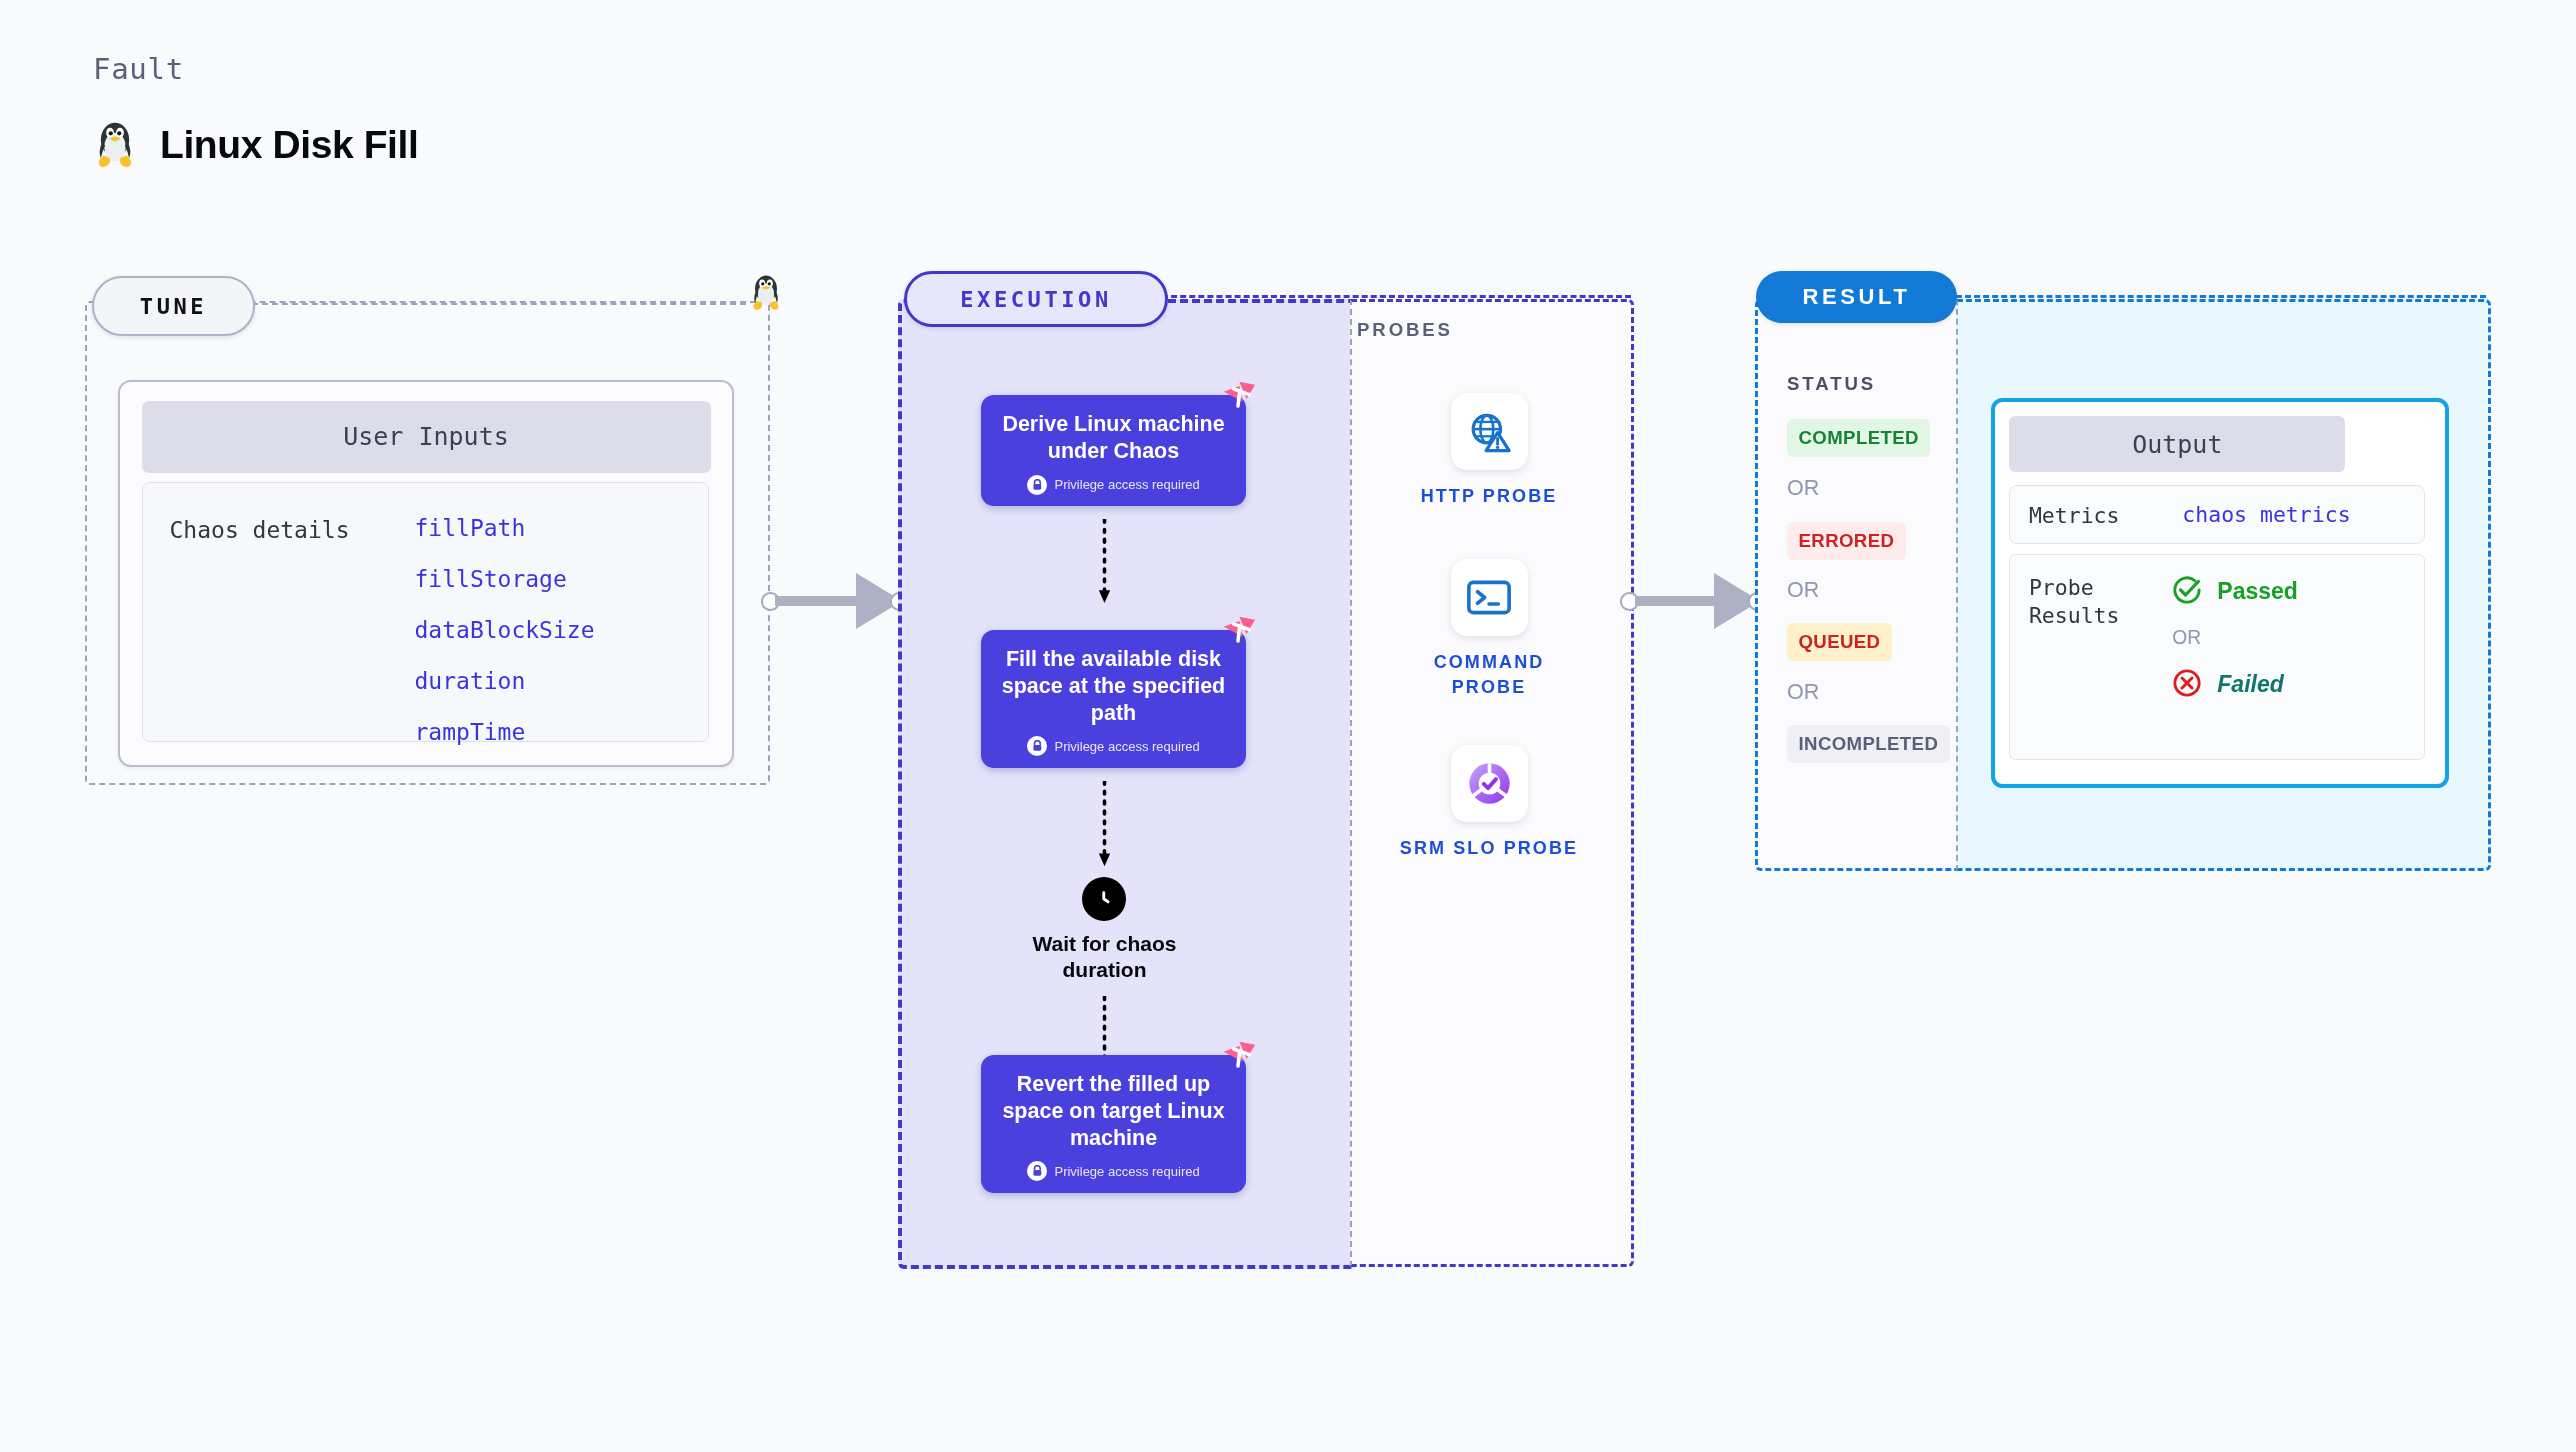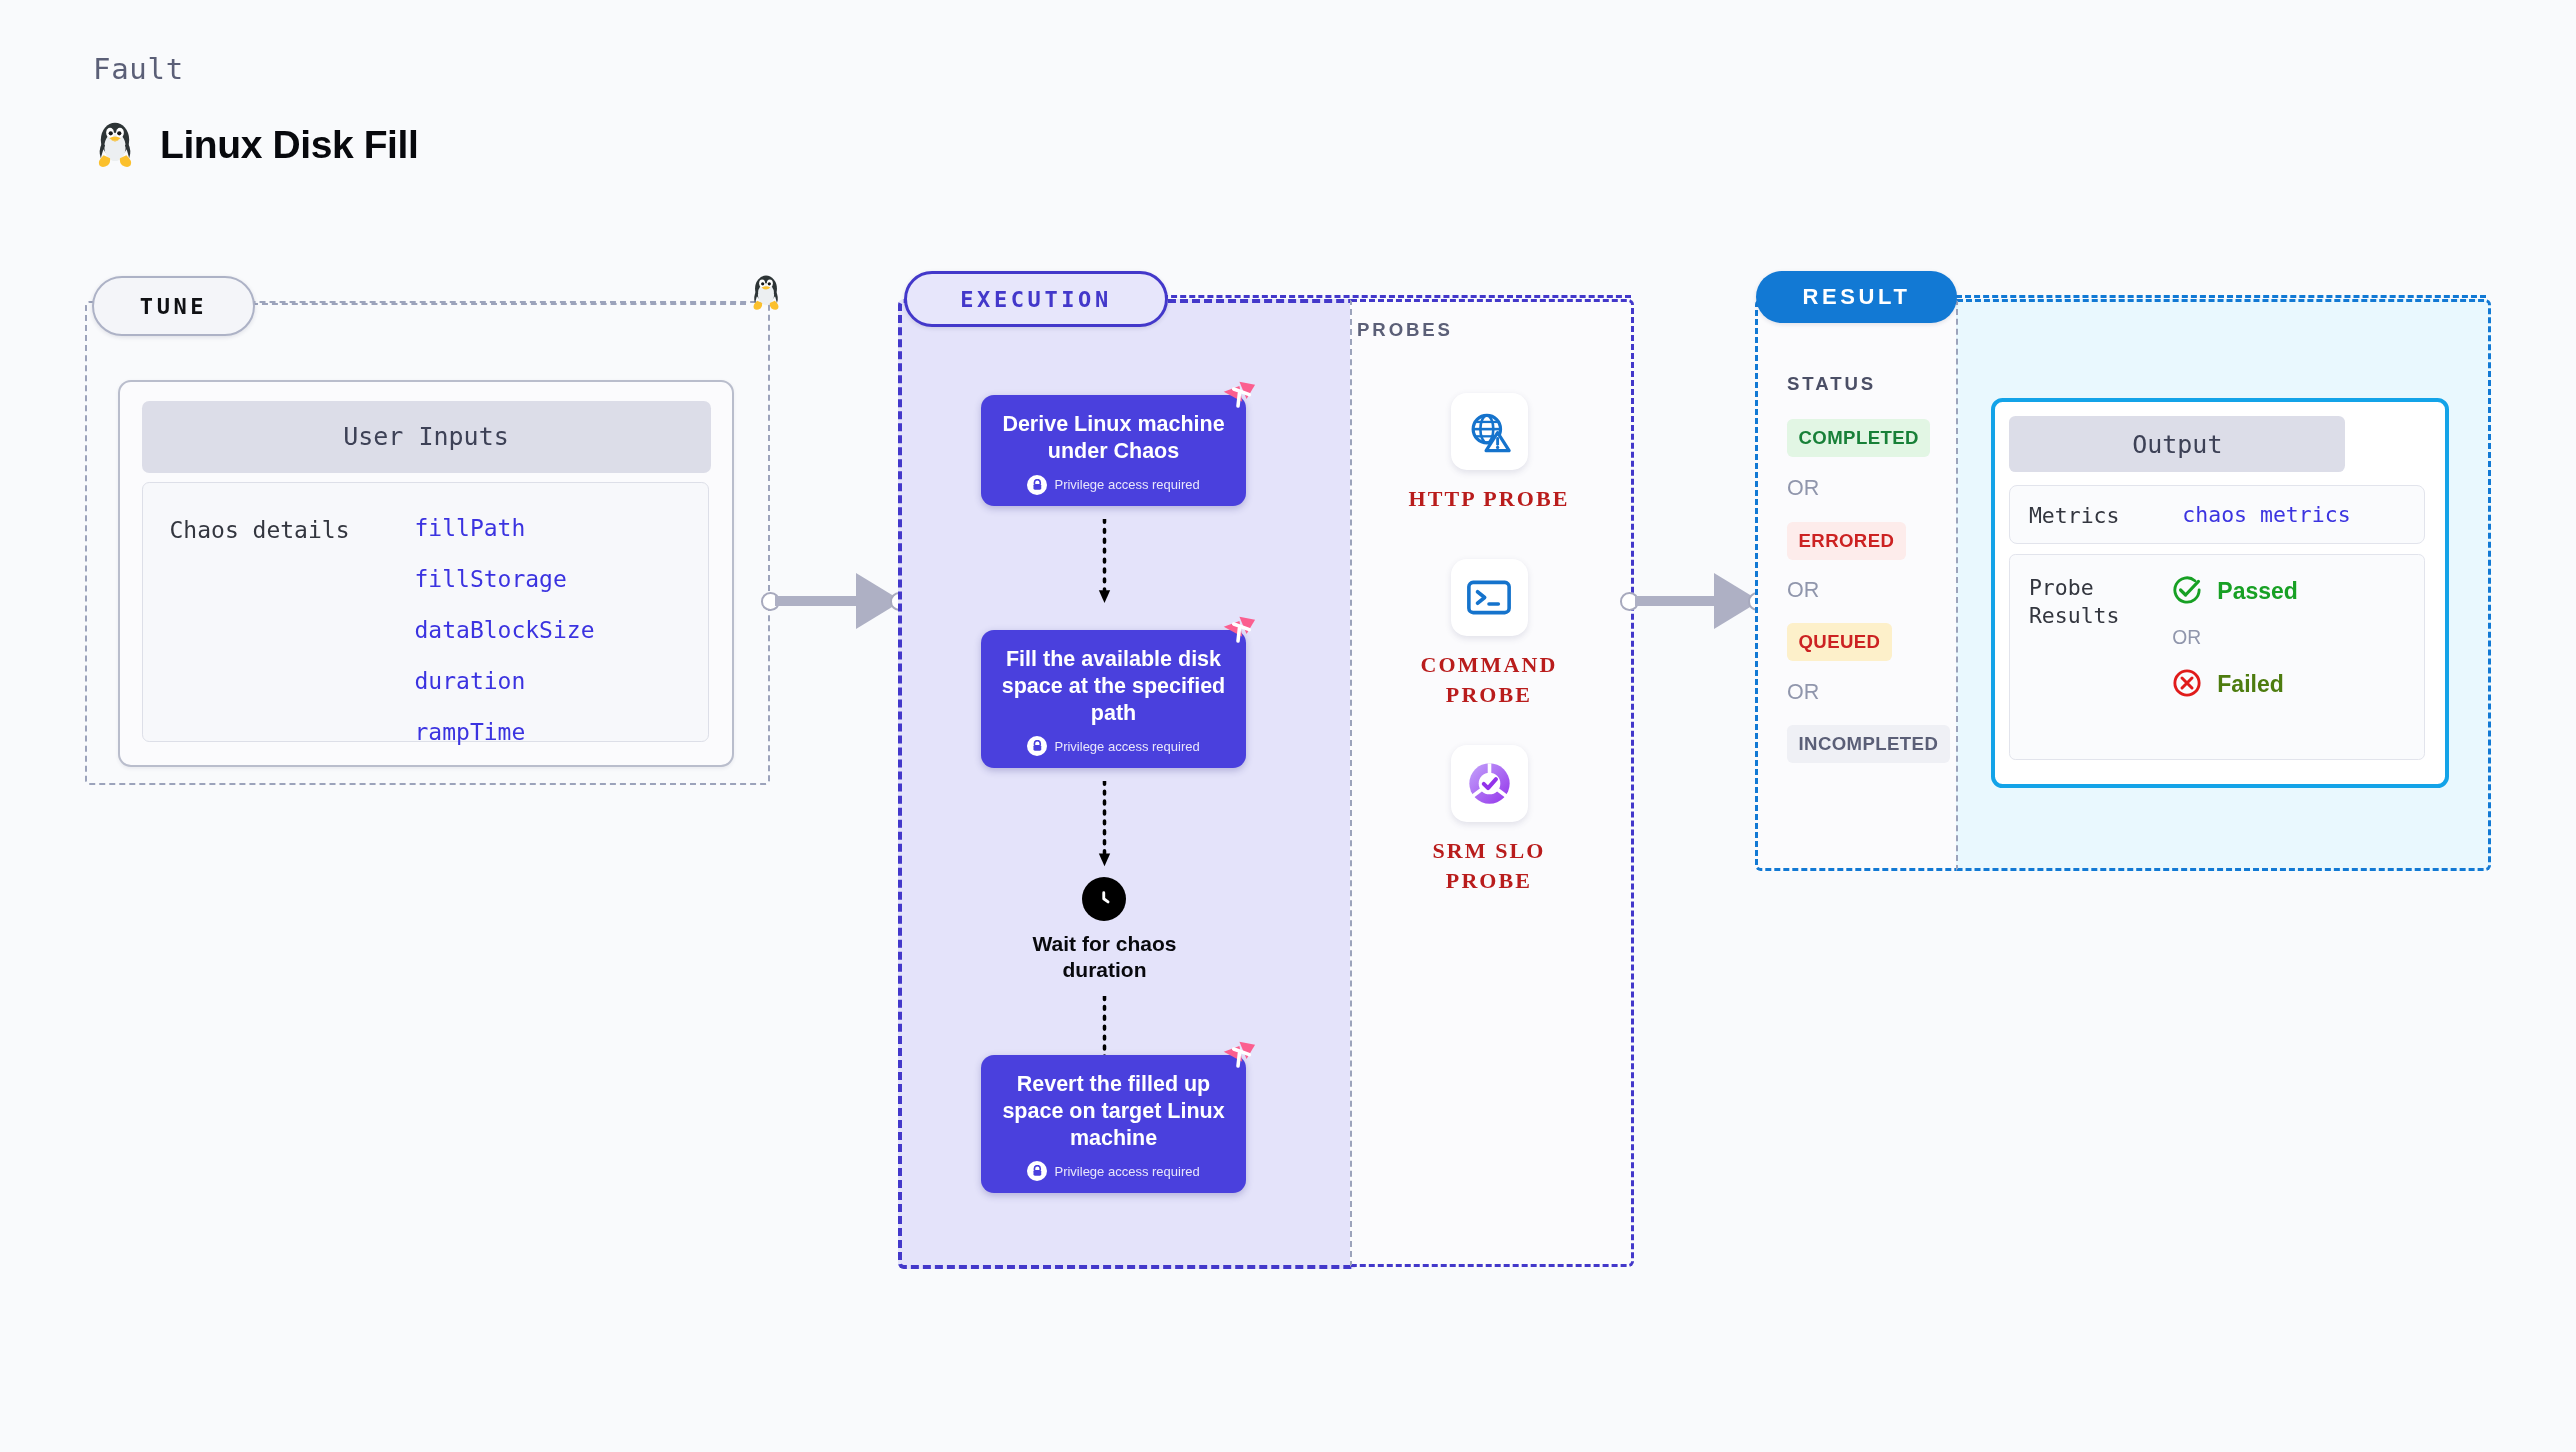--- a/index.html
+++ b/index.html
@@ -117,8 +117,8 @@
     display:flex;align-items:center;justify-content:center;
   }
   .probe-label{
-    margin-top:14.3px;font-size:22px;letter-spacing:2.1px;font-weight:bold;
-    color:#b91c1c;line-height:1.35;font-family:Liberation Serif, serif;
+    margin-top:14.3px;font-size:18px;letter-spacing:2.1px;font-weight:bold;
+    color:#1d4ed8;line-height:1.35;
   }
 
   

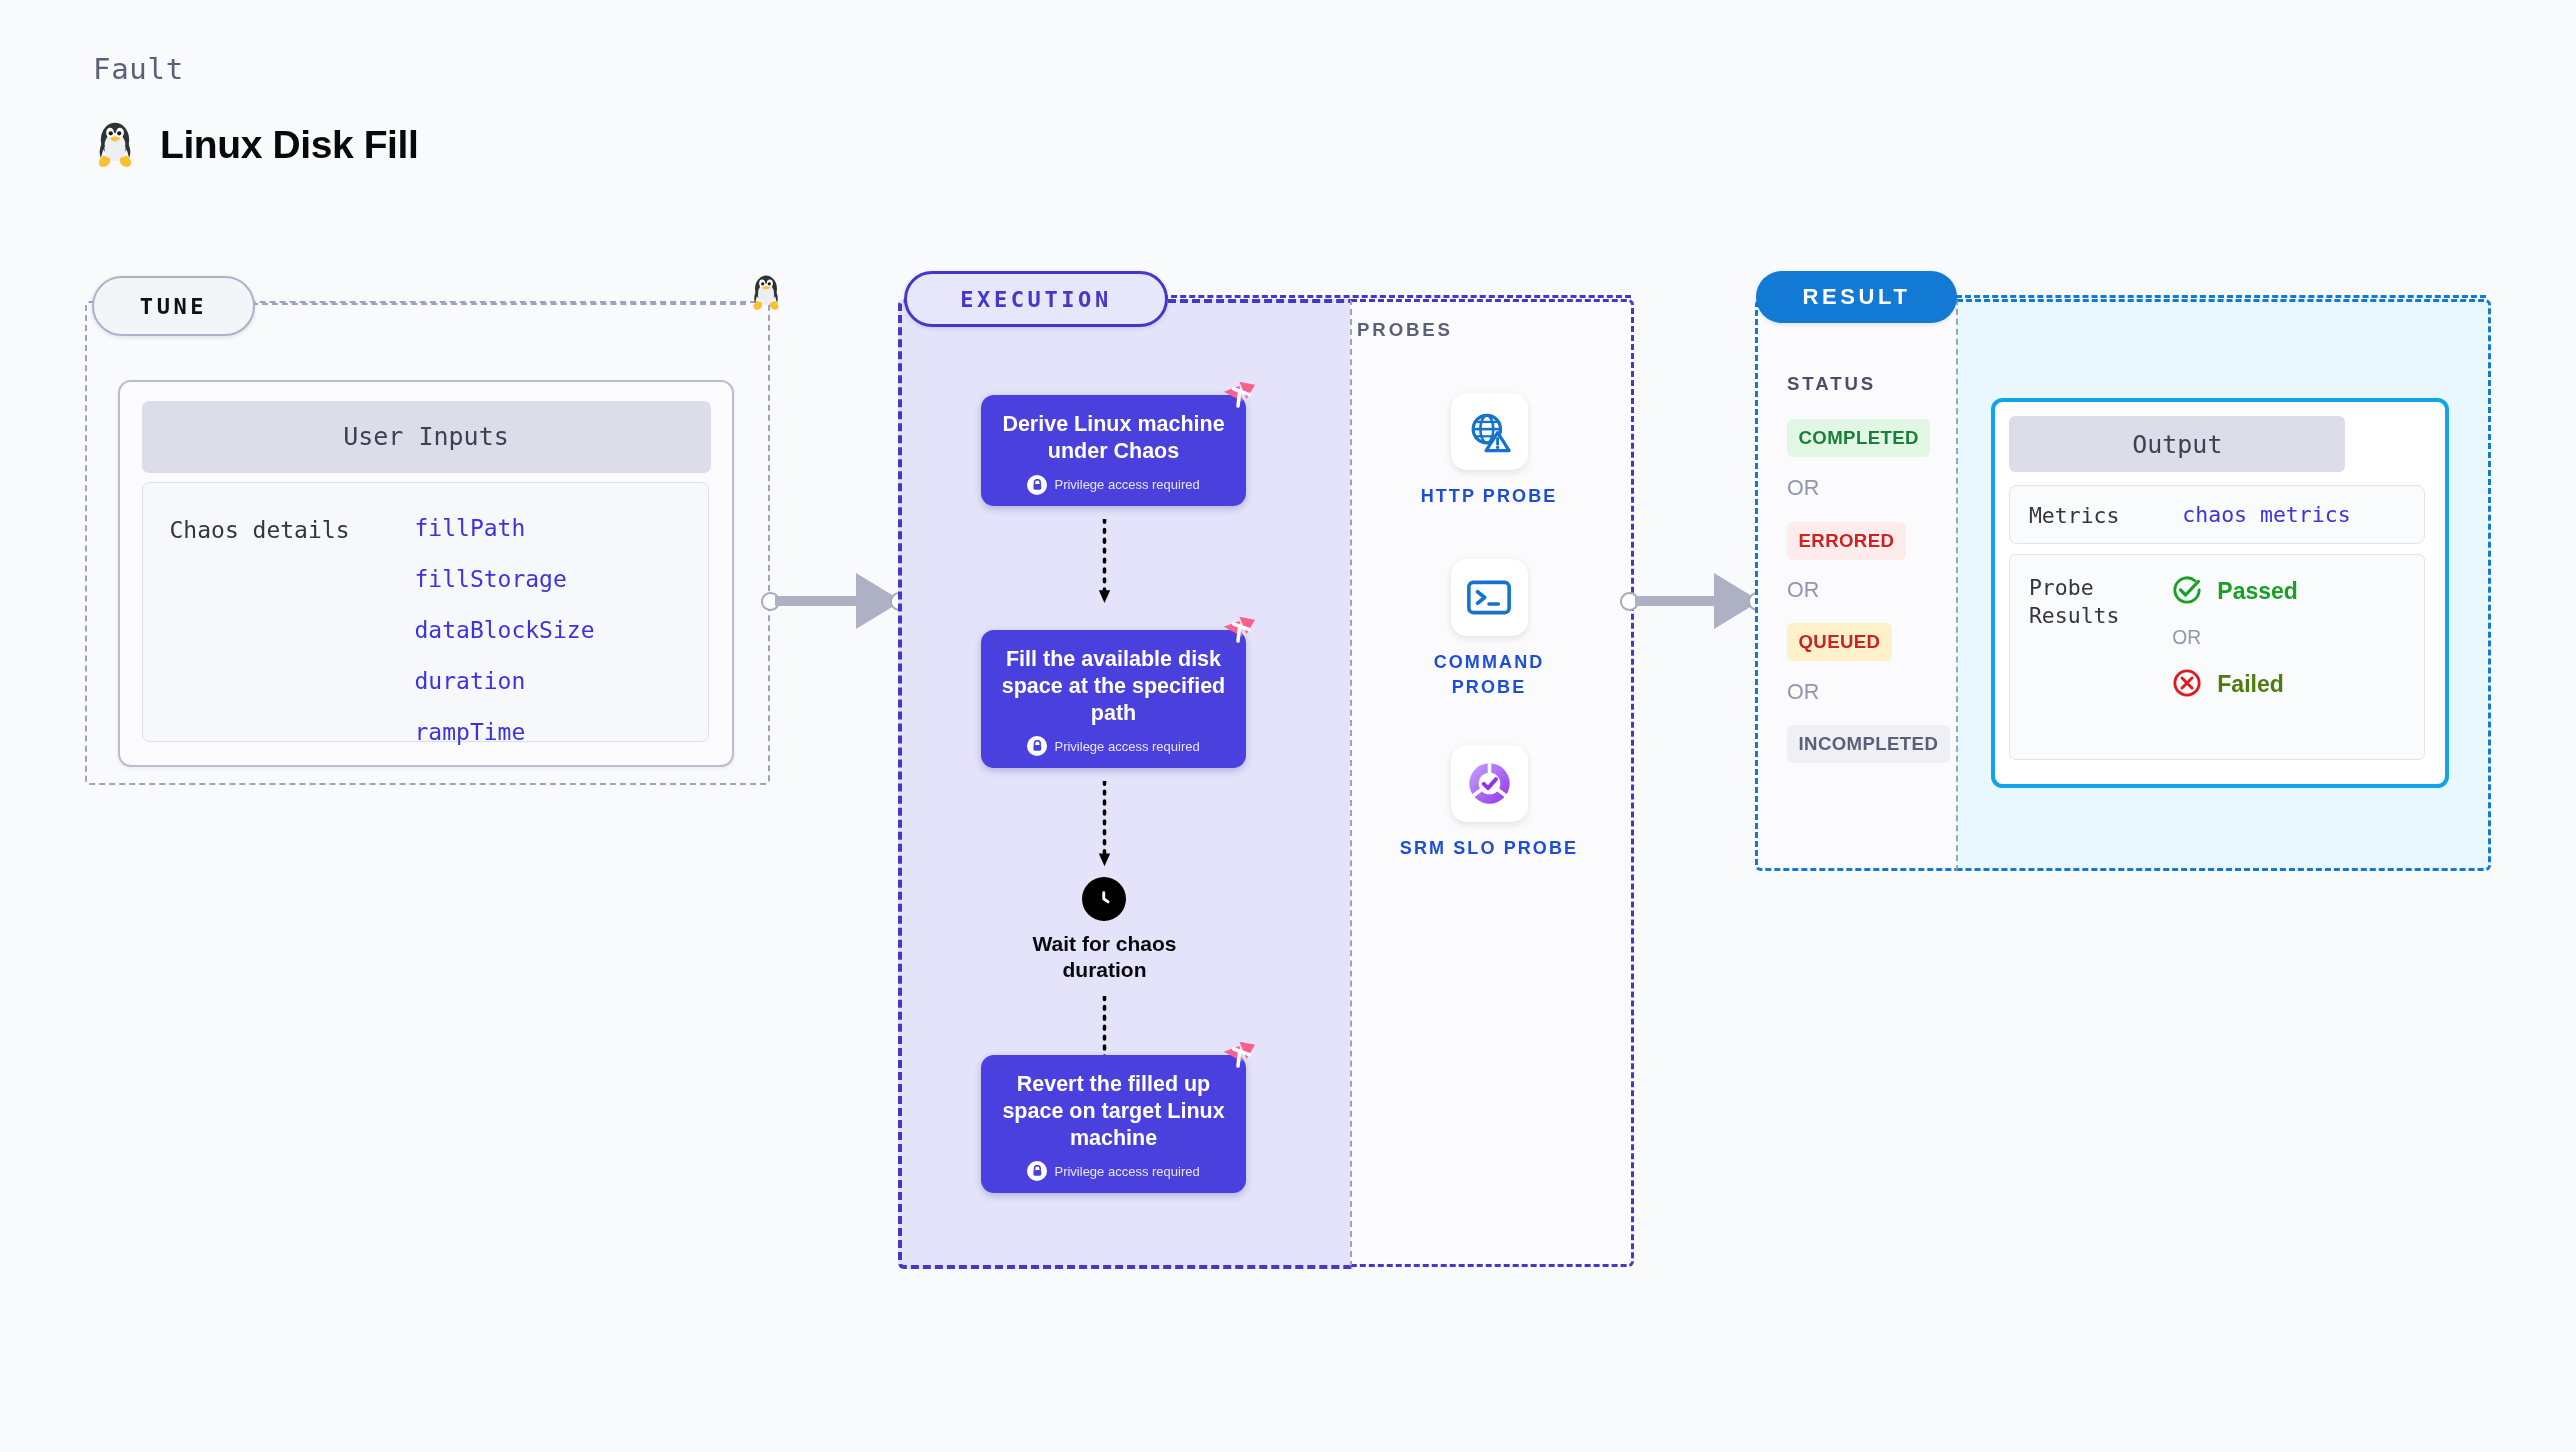--- a/index.html
+++ b/index.html
@@ -438,7 +438,7 @@
           <path d="M14 14 L28 28 M28 14 L14 28" stroke="#e01b1b" stroke-width="4.2" stroke-linecap="round"></path>
         </svg>
       </span>
-      <span class="pf-text" style="color:#4d7c0f;">Failed</span>
+      <span class="pf-text" style="color:#0f766e;font-style:italic;">Failed</span>
     </div>
   </div>
 </div>

